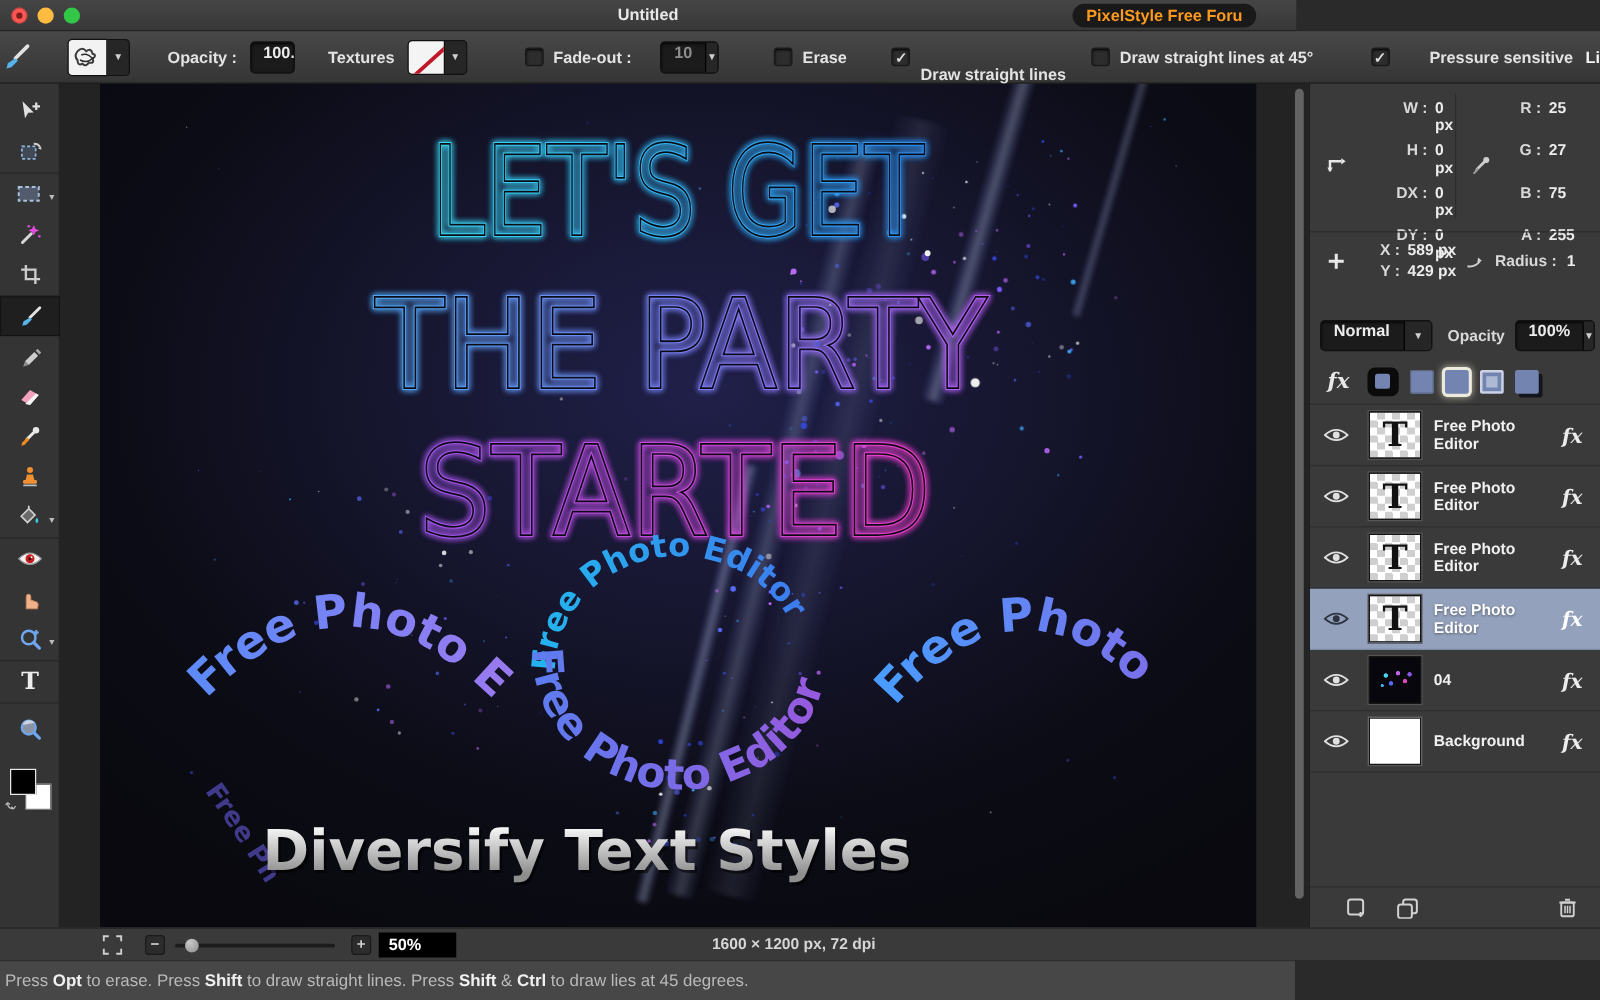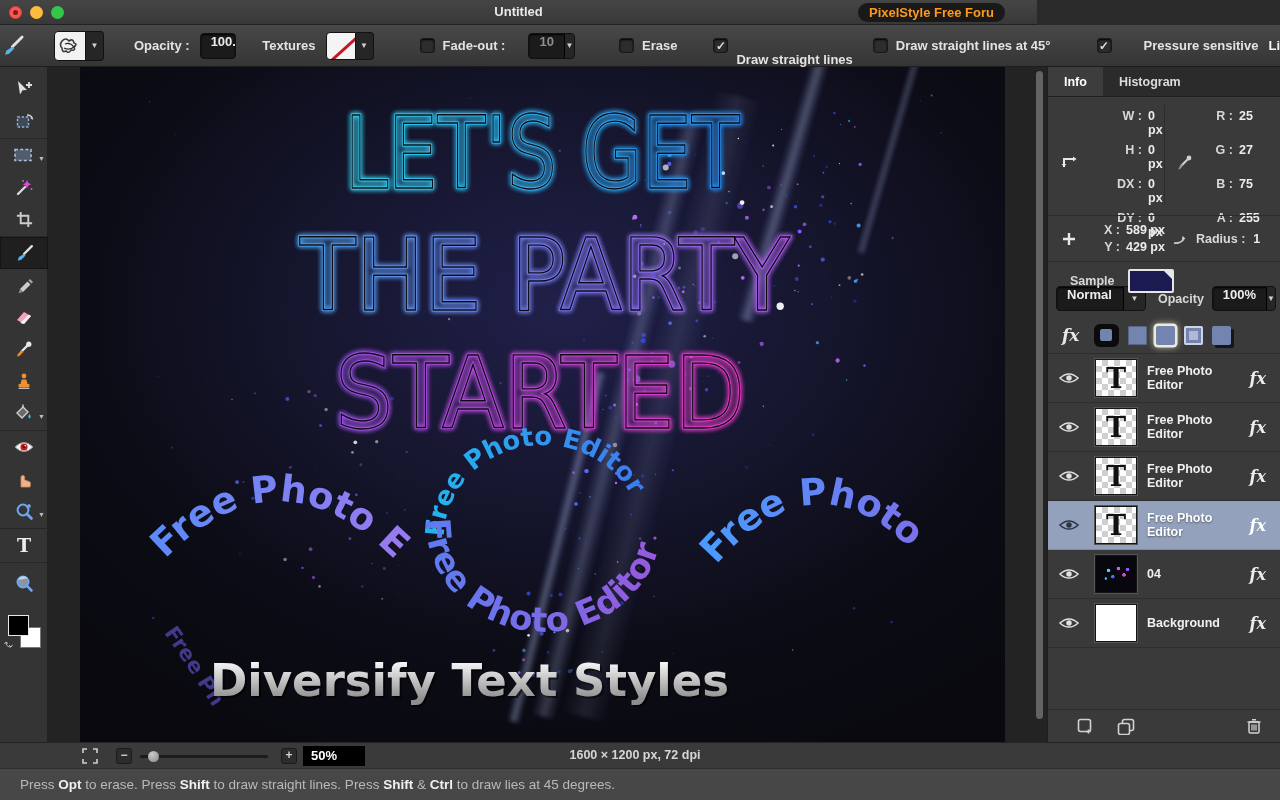--- a/index.html
+++ b/index.html
@@ -702,10 +702,6 @@
 
 <div id="panel">
 
-  <div class="ptabs">
-    <div class="ptab active">Info</div>
-    <div class="ptab">Histogram</div>
-  </div>
 
   <div id="info-body">
     <svg width="18" height="18" viewBox="0 0 18 18" style="position:absolute; left:12px; top:56px;">

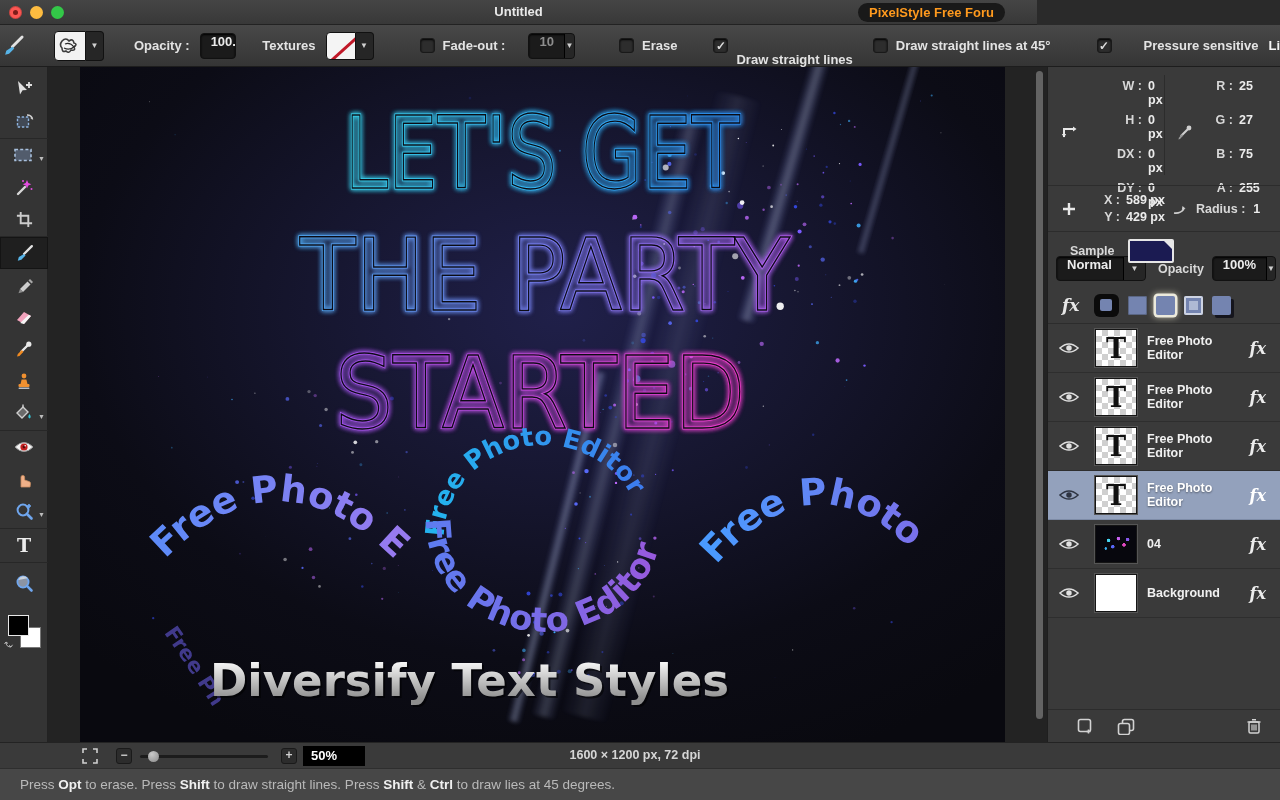--- a/index.html
+++ b/index.html
@@ -754,10 +754,6 @@
       <span class="ilabel" style="margin-left:8px;">Radius :</span>
       <span class="ival" style="margin-left:8px;">1</span>
     </div>
-    <div id="info-sample">
-      <span class="ilabel" style="margin-left:22px;">Sample</span>
-      <span id="sample-swatch" title="#1b1b52" style="background: rgb(27, 27, 82);"></span>
-    </div>
   </div>
 
 

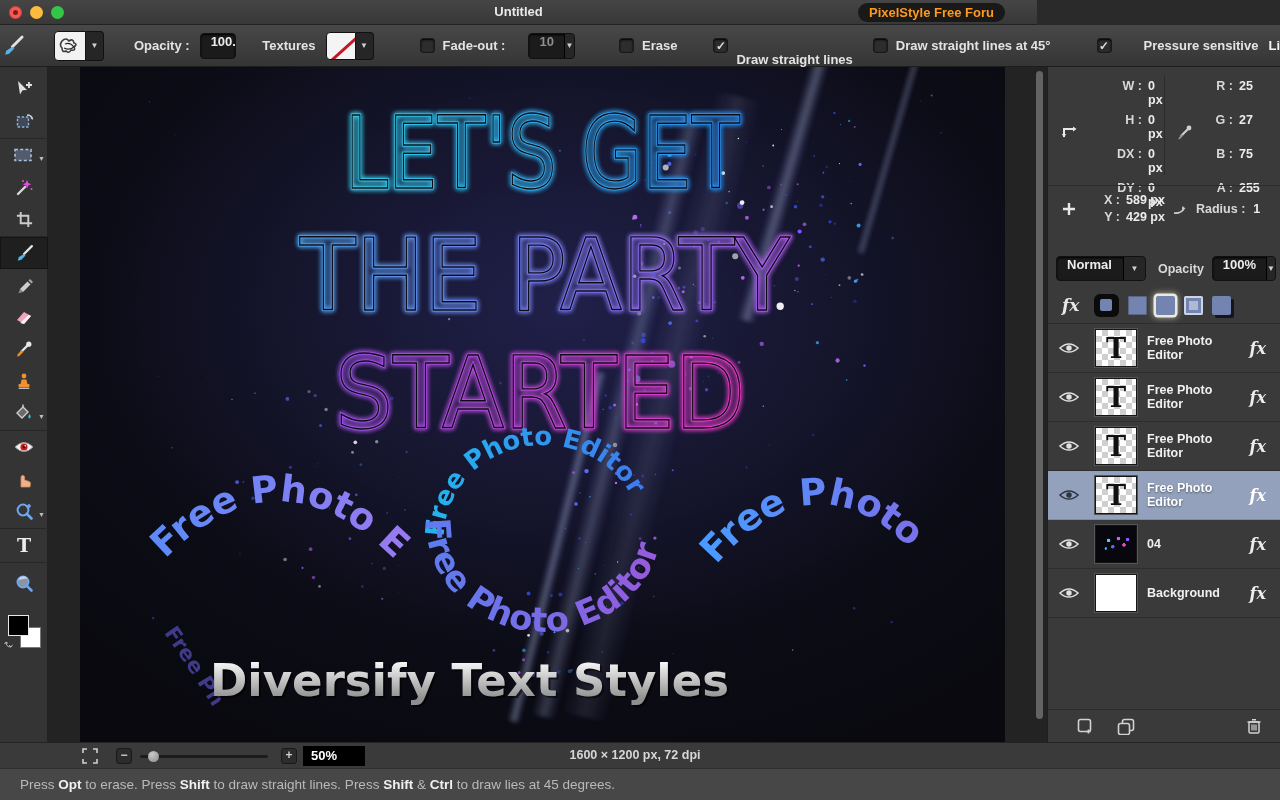--- a/index.html
+++ b/index.html
@@ -132,9 +132,9 @@
   #ztrack { position:absolute; left:140px; top:12px; width:128px; height:3px; background:#1c1c1c; border-radius:2px; }
   #zthumb { position:absolute; left:8px; top:-4px; width:11px; height:11px; border-radius:50%;
             background:radial-gradient(circle at 35% 30%, #c9c9c9, #8a8a8a); }
-  #statusbar { position:absolute; left:0; top:768px; width:1280px; height:32px; background:#474747;
+  #statusbar { position:absolute; left:0; top:768px; width:1036px; height:32px; background:#474747;
                border-top:1px solid #2e2e2e; color:#b9b9b9; font-size:13.5px; display:flex; align-items:center;
-               padding-left:20px; }
+               padding-left:4px; }
   #statusbar b { color:#f0f0f0; }
 
   svg text { user-select:none; }

